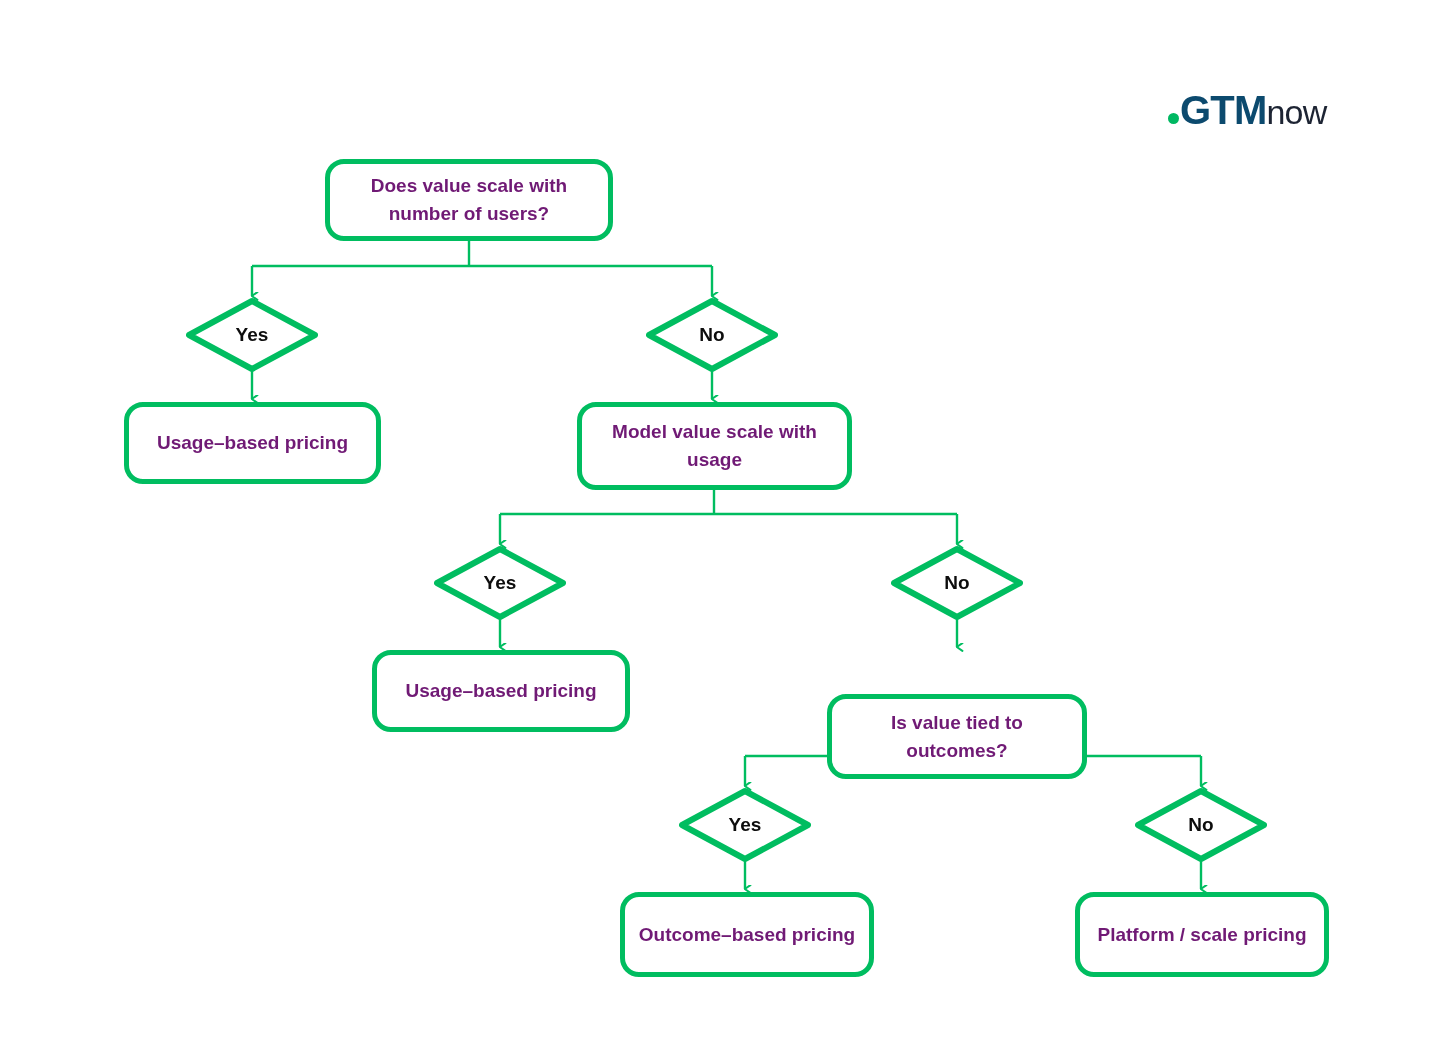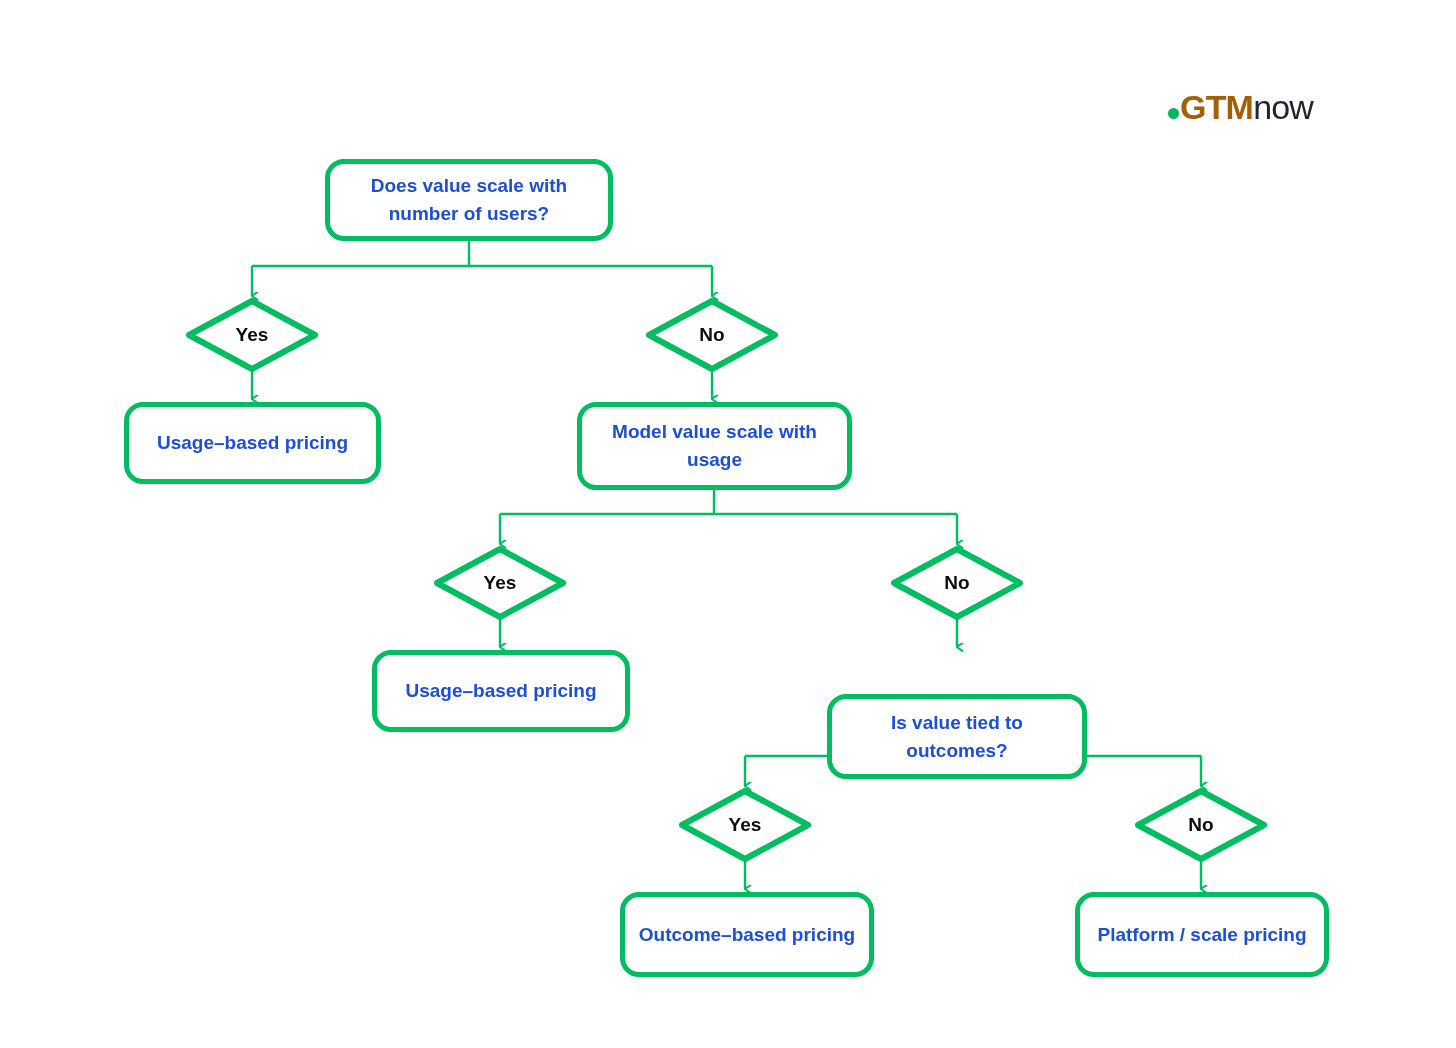--- a/index.html
+++ b/index.html
@@ -50,9 +50,9 @@
     top: 0px;
   }
   #brand-logo .logo-gtm {
-    font-size: 34px;
-    font-weight: bold;
-    color: #a16207;
+    font-size: 40px;
+    font-weight: bold;
+    color: #0c4a6e;
     letter-spacing: -0.8px;
   }
   #brand-logo .logo-now {

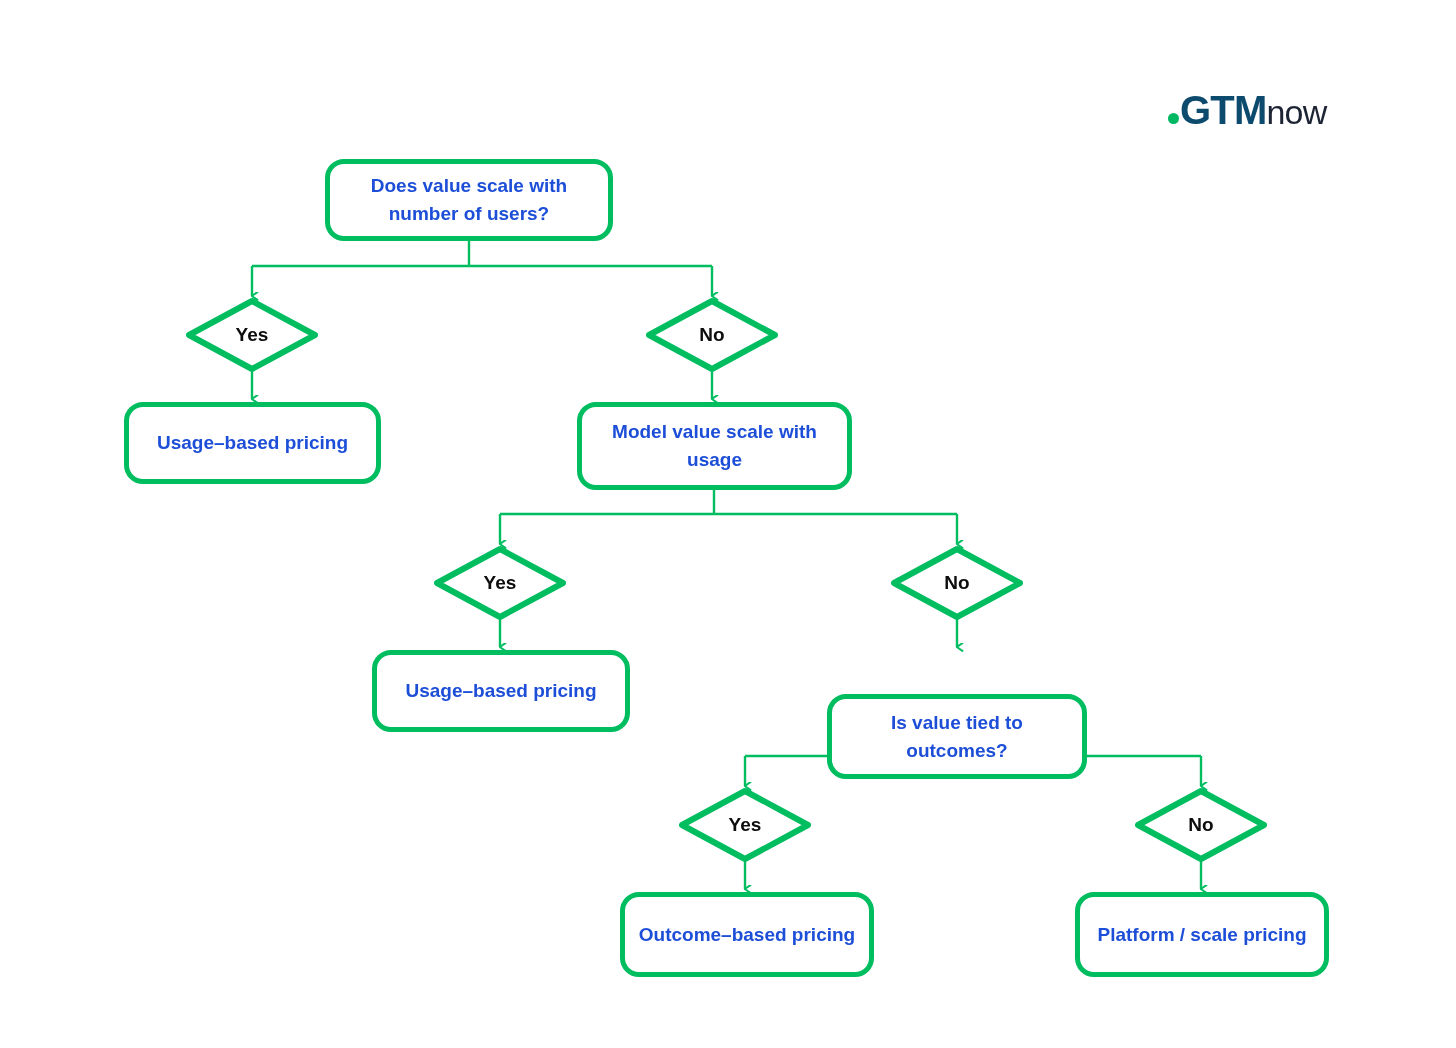--- a/index.html
+++ b/index.html
@@ -83,7 +83,7 @@
     align-items: center;
     justify-content: center;
     text-align: center;
-    color: #1d4ed8;
+    color: #701a75;
     font-weight: bold;
     font-size: 19px;
     line-height: 1.45;

